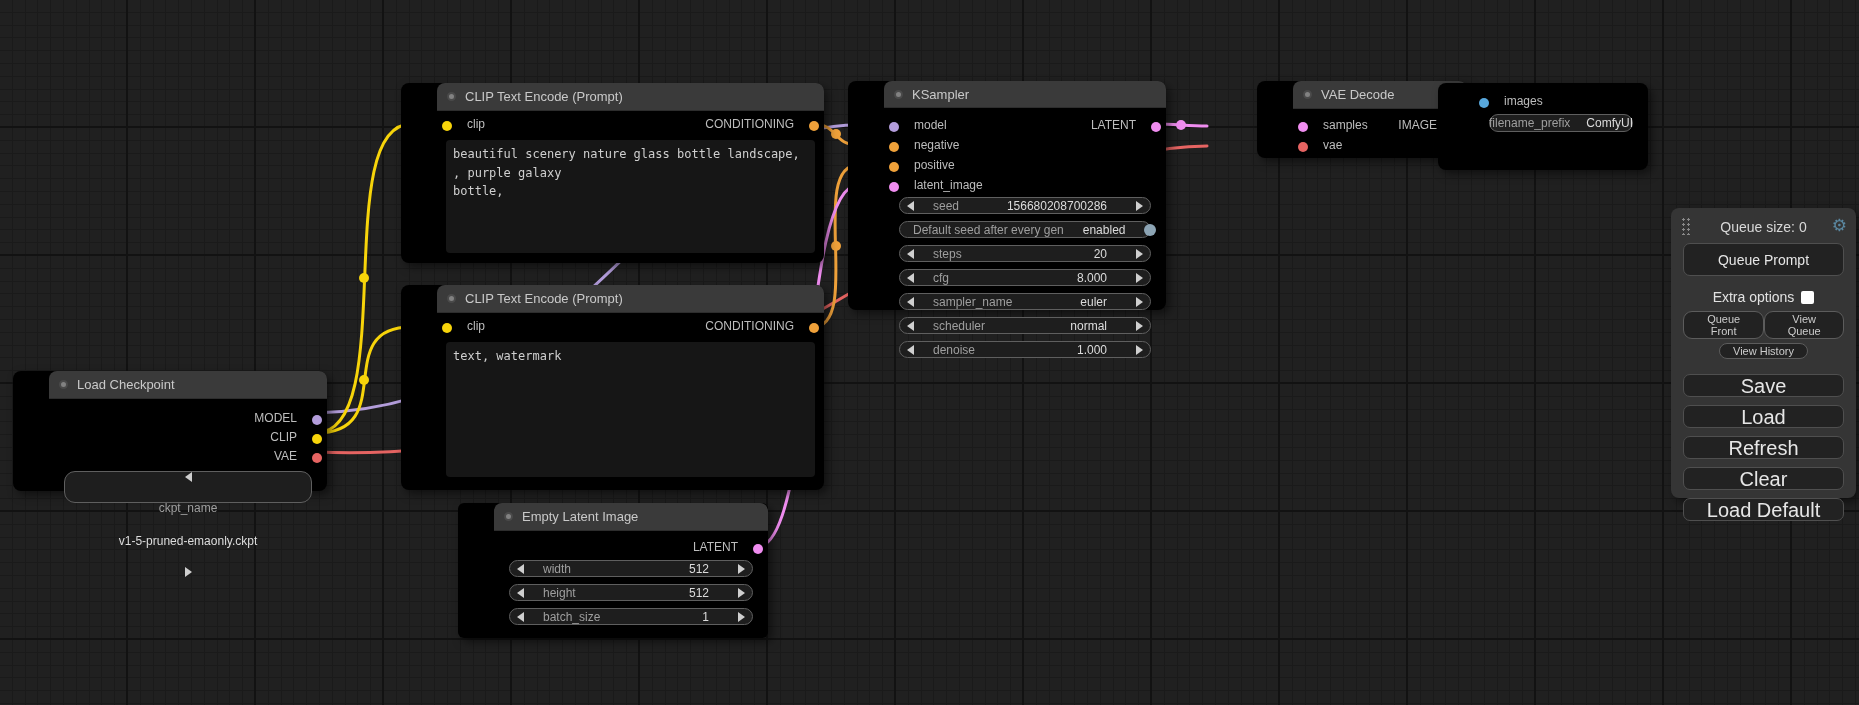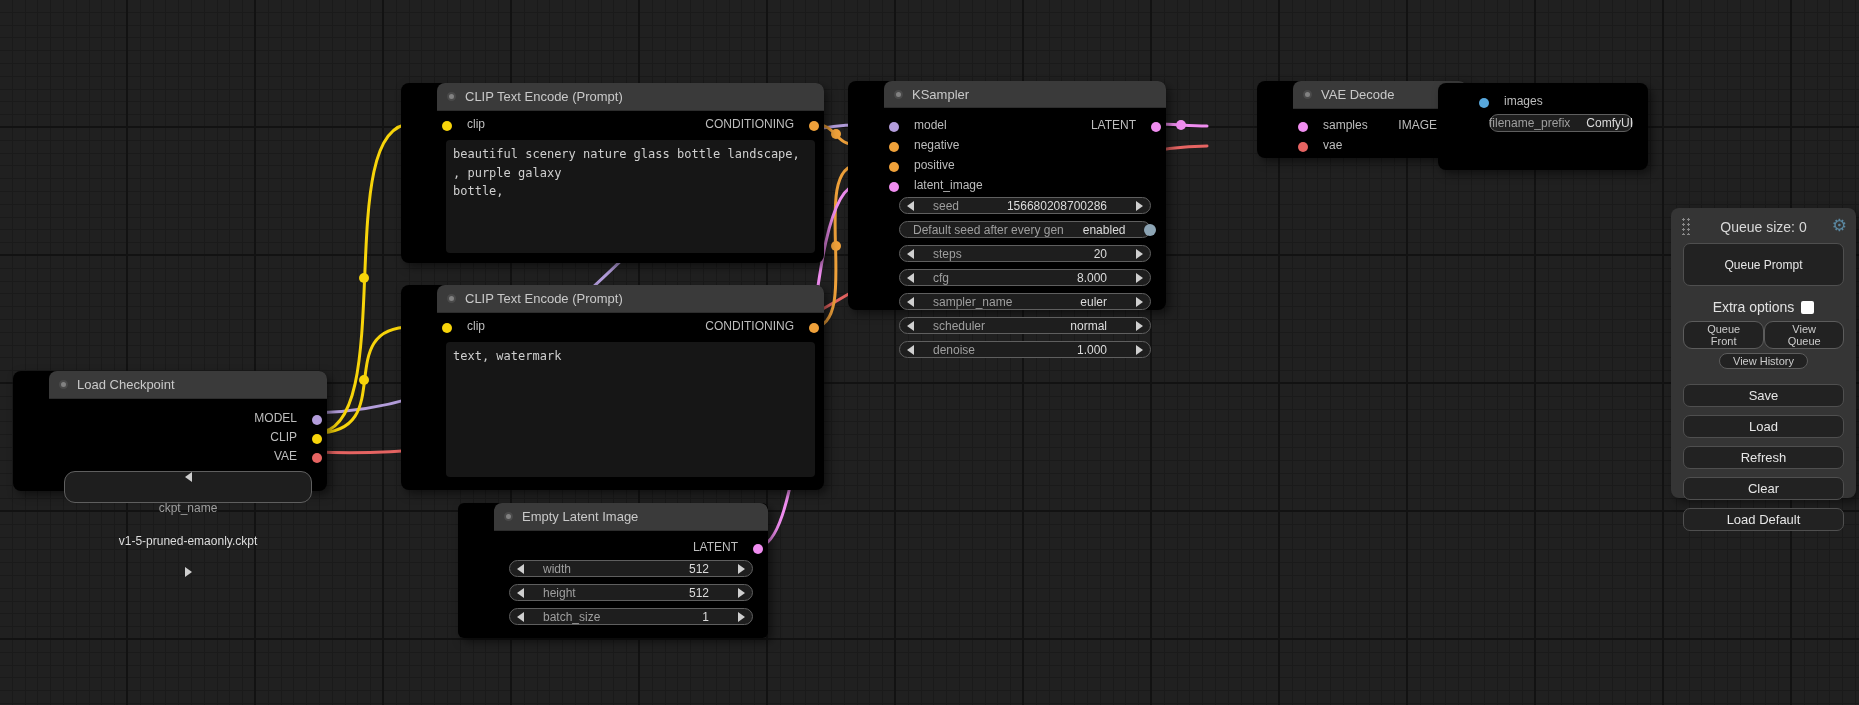--- a/index.html
+++ b/index.html
@@ -83,7 +83,7 @@
     background:#222222; border:1px solid #4f4f4f; border-radius:7px;
     color:#e6e6e6; cursor:pointer; font-family:"Liberation Sans", sans-serif;
   }
-  .btn-queue-prompt { height:43px; margin-top:3px; font-size:12px; line-height:22px; }
+  .btn-queue-prompt { height:33px; margin-top:3px; font-size:14px; line-height:22px; }
   .extra-row { margin-top:13px; height:16px; display:flex; align-items:center; justify-content:center; gap:7px; font-size:14px; color:#e2e2e2; }
   .checkbox { width:13px; height:13px; background:#ffffff; border-radius:2px; cursor:pointer; }
   .small-row { margin-top:6px; display:flex; justify-content:space-between; }

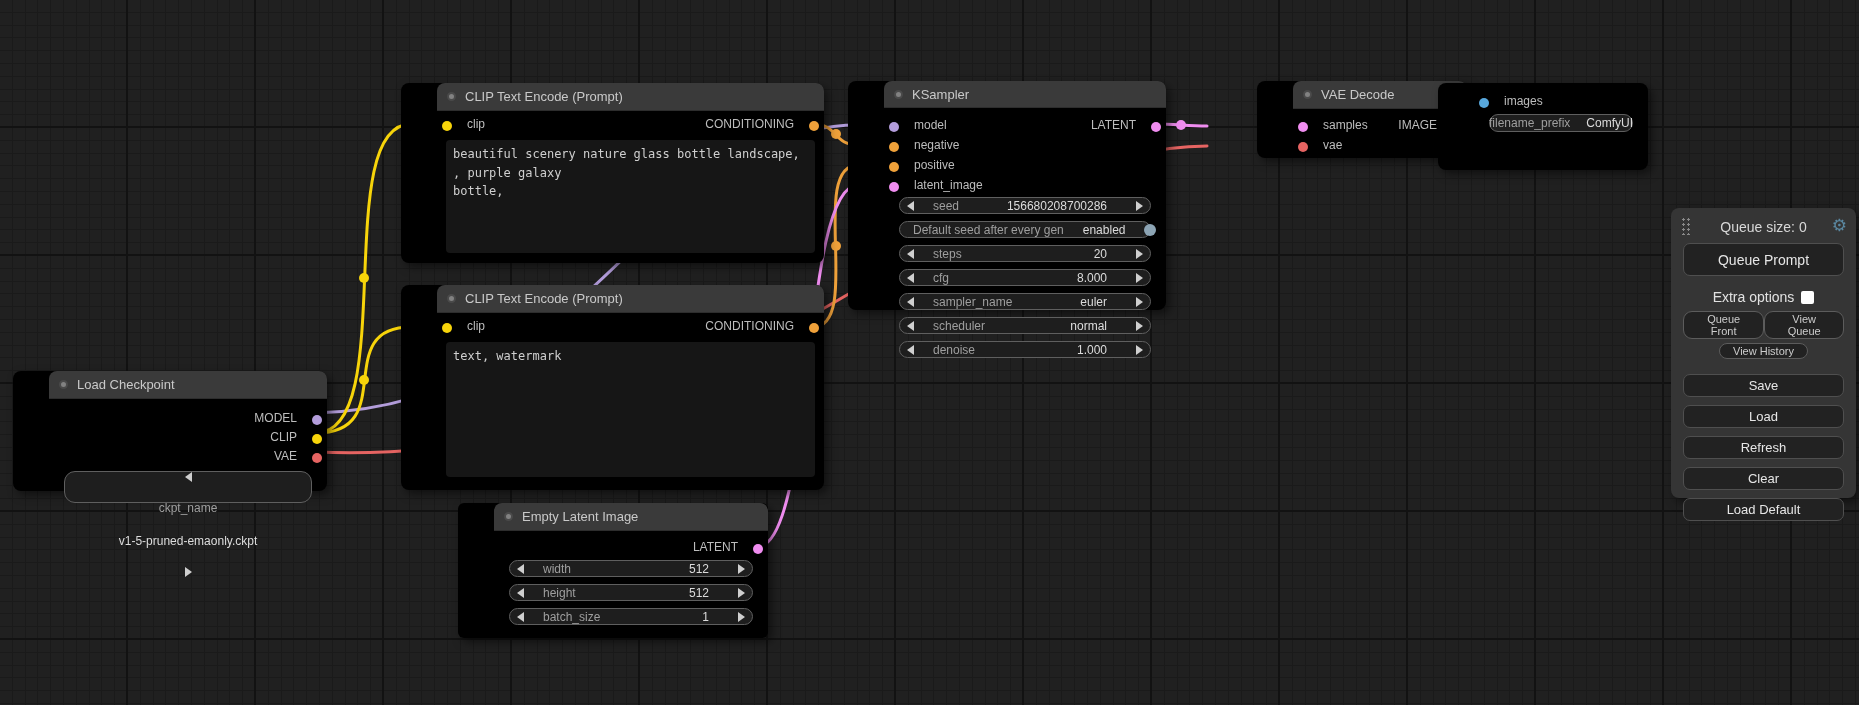--- a/index.html
+++ b/index.html
@@ -89,7 +89,7 @@
   .small-row { margin-top:6px; display:flex; justify-content:space-between; }
   .btn-small { display:inline-block; width:auto; padding:1px 13px; font-size:11px; color:#cccccc; border-radius:9px; border:1px solid #5c5c5c; }
   .center-row { margin-top:4px; display:flex; justify-content:center; }
-  .btn-big { height:23px; margin-top:8px; font-size:13px; line-height:20px; }
+  .btn-big { height:23px; margin-top:8px; font-size:20px; line-height:20px; }
   .btn-stack { margin-top:15px; }
 </style>
 </head>

